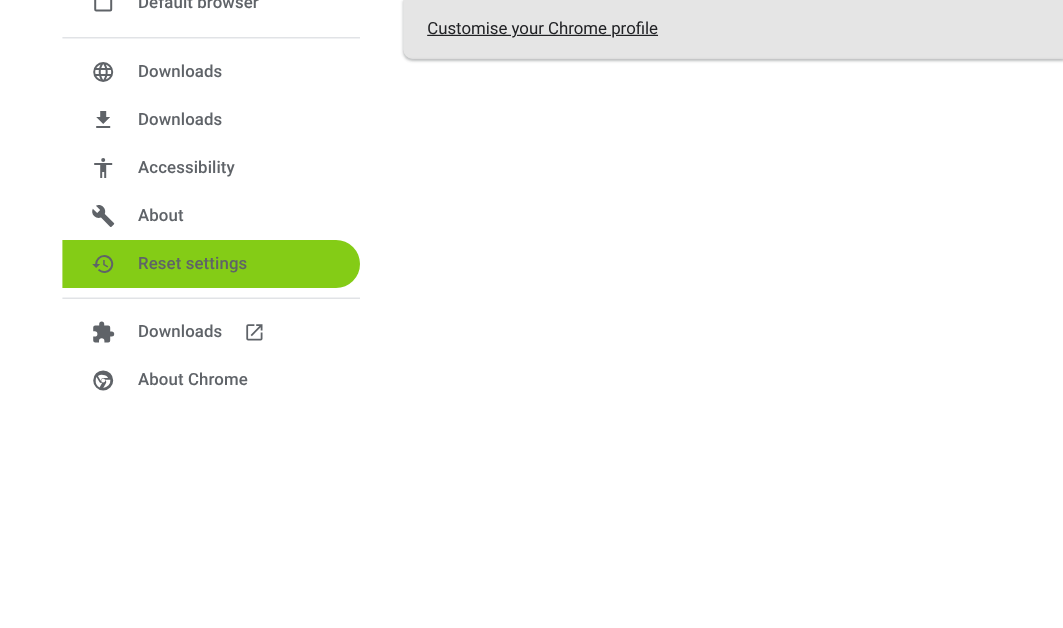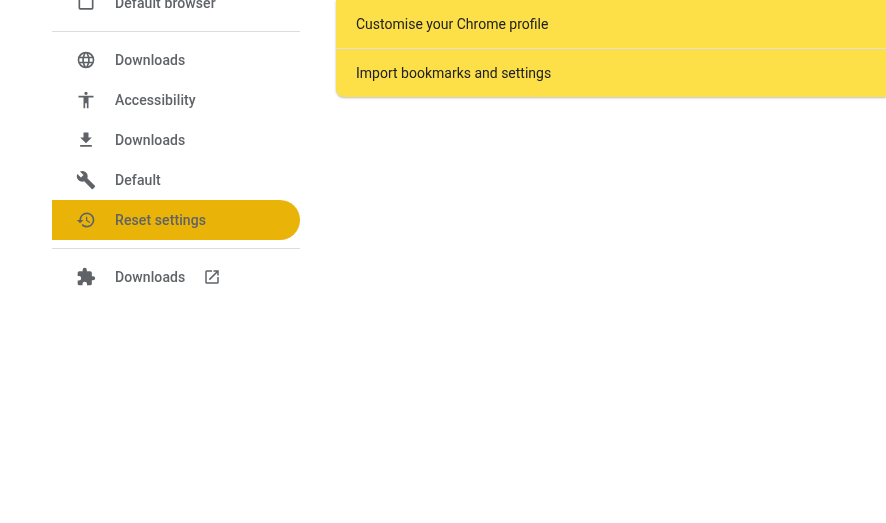--- a/index.html
+++ b/index.html
@@ -81,10 +81,11 @@
       left: 88px;
       top: 0;
       right: 0;
-      background: #fde047;
+      background: #e5e5e5;
       border-radius: 0 0 0 8px;
       box-shadow: 0 1px 2px rgba(60,64,67,0.25), 0 1px 3px rgba(60,64,67,0.1);
       overflow: hidden;
+      text-decoration: underline;
     }
     .card-row {
       height: 48px;

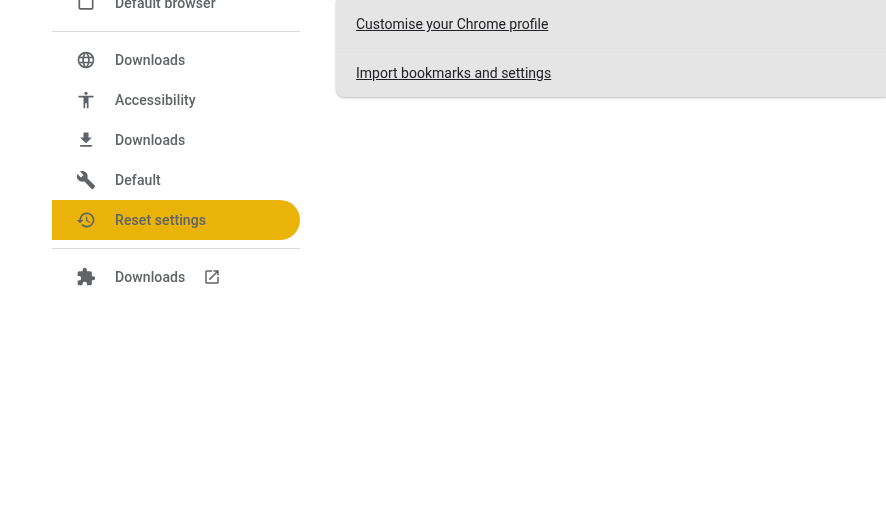--- a/index.html
+++ b/index.html
@@ -190,9 +190,6 @@
       <span>Customise your Chrome profile</span>
     </div>
     <div class="card-divider"></div>
-    <div class="card-row">
-      <span>Import bookmarks and settings</span>
-    </div>
   </div>
 </div>
 

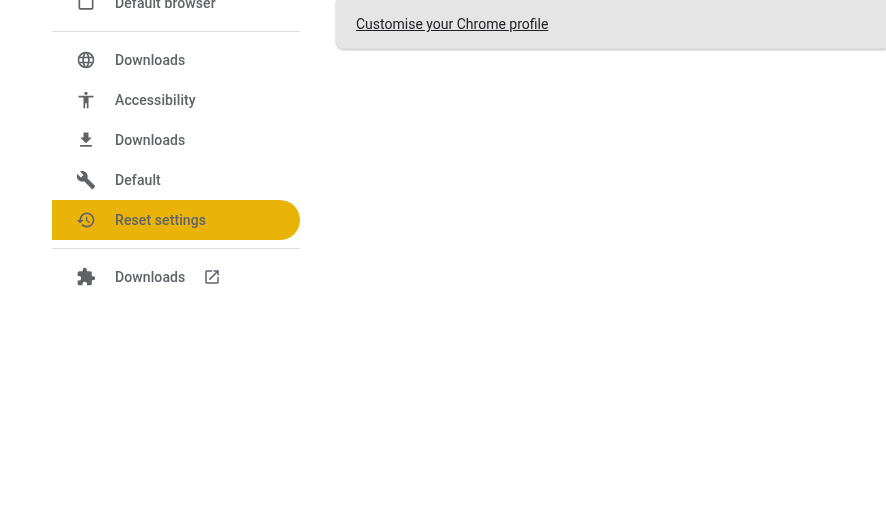--- a/index.html
+++ b/index.html
@@ -131,19 +131,19 @@
     <div class="sidebar-item">
       <span class="icon">
         <svg width="20" height="20" viewBox="0 0 24 24">
-            <path d="M12 2a2 2 0 1 1 0 4 2 2 0 0 1 0-4zm9 7h-6v13h-2v-6h-2v6H9V9H3V7h18v2z"></path>
+            <path d="M19 9h-4V3H9v6H5l7 7 7-7zM5 18v2h14v-2H5z"></path>
           </svg>
       </span>
-      <span class="label">Accessibility</span>
+      <span class="label">Downloads</span>
     </div>
 
     <div class="sidebar-item">
       <span class="icon">
         <svg width="20" height="20" viewBox="0 0 24 24">
-            <path d="M19 9h-4V3H9v6H5l7 7 7-7zM5 18v2h14v-2H5z"></path>
+            <path d="M12 2a2 2 0 1 1 0 4 2 2 0 0 1 0-4zm9 7h-6v13h-2v-6h-2v6H9V9H3V7h18v2z"></path>
           </svg>
       </span>
-      <span class="label">Downloads</span>
+      <span class="label">Accessibility</span>
     </div>
 
     <div class="sidebar-item">

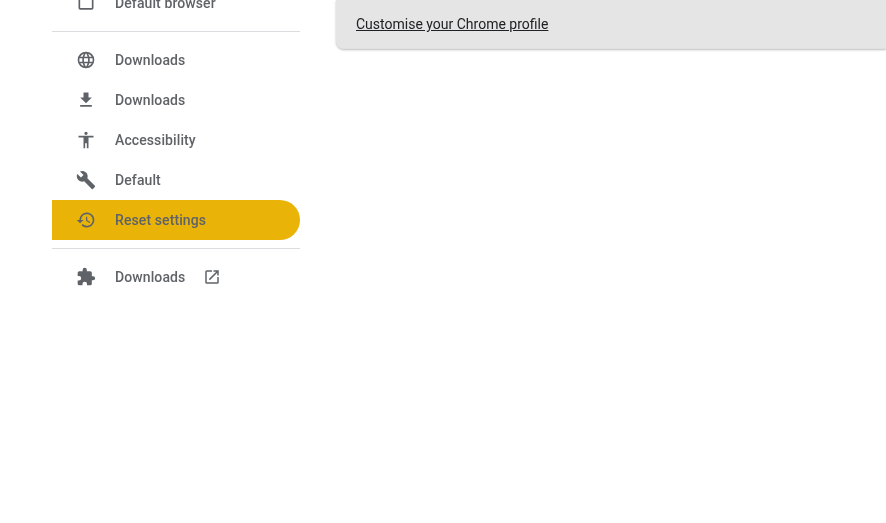--- a/index.html
+++ b/index.html
@@ -152,7 +152,7 @@
             <path d="M22.7 19l-9.1-9.1c.9-2.3.4-5-1.5-6.9-2-2-5-2.4-7.4-1.3L9 6 6 9 1.6 4.7C.4 7.1.9 10.1 2.9 12.1c1.9 1.9 4.6 2.4 6.9 1.5l9.1 9.1c.4.4 1 .4 1.4 0l2.3-2.3c.5-.4.5-1.1.1-1.4z"></path>
           </svg>
       </span>
-      <span class="label">Default</span>
+      <span class="label">About</span>
     </div>
 
     <div class="sidebar-item selected">

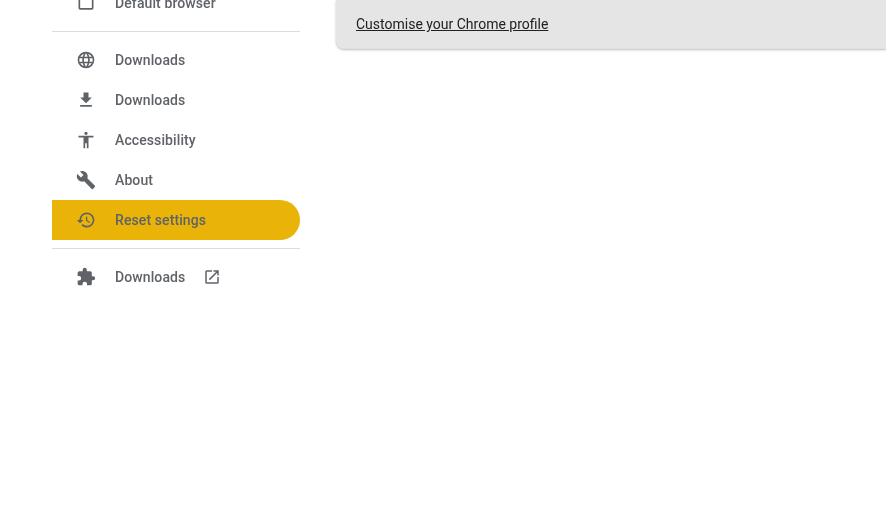--- a/index.html
+++ b/index.html
@@ -44,7 +44,7 @@
       font-weight: 500;
     }
     .sidebar-item.selected {
-      background: #eab308;
+      background: #84cc16;
     }
     .sidebar-item .icon {
       width: 20px;

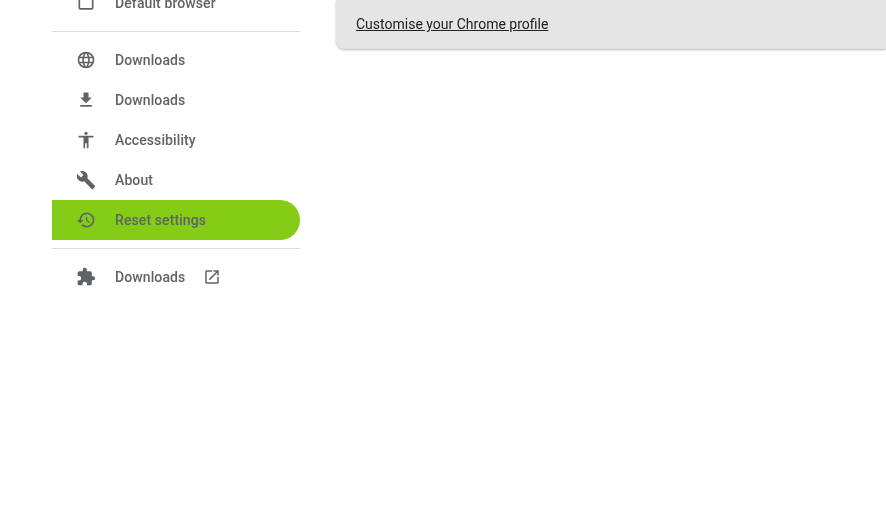--- a/index.html
+++ b/index.html
@@ -180,6 +180,14 @@
       </span>
     </div>
 
+    <div class="sidebar-item">
+      <span class="icon">
+        <svg width="20" height="20" viewBox="0 0 24 24">
+            <path d="M12 2a10 10 0 0 0 0 20 10 10 0 0 0 0-20zm0 4.5a5.5 5.5 0 0 1 4.95 3.1l-4.95.02a2.4 2.4 0 0 0-2.36 2.88L6.7 7.48A7.47 7.47 0 0 1 12 6.5zM4.5 12c0-1.21.29-2.35.8-3.36l2.48 4.29a2.4 2.4 0 0 0 3.56.98l-2.94 5.09A7.51 7.51 0 0 1 4.5 12zM12 19.5l2.47-4.27a2.4 2.4 0 0 0-1.19-3.86l5.89-.02A7.5 7.5 0 0 1 12 19.5zM12 14a2 2 0 1 1 0-4 2 2 0 0 1 0 4z"></path>
+          </svg>
+      </span>
+      <span class="label">About Chrome</span>
+    </div>
 
   </div>
 </div>

